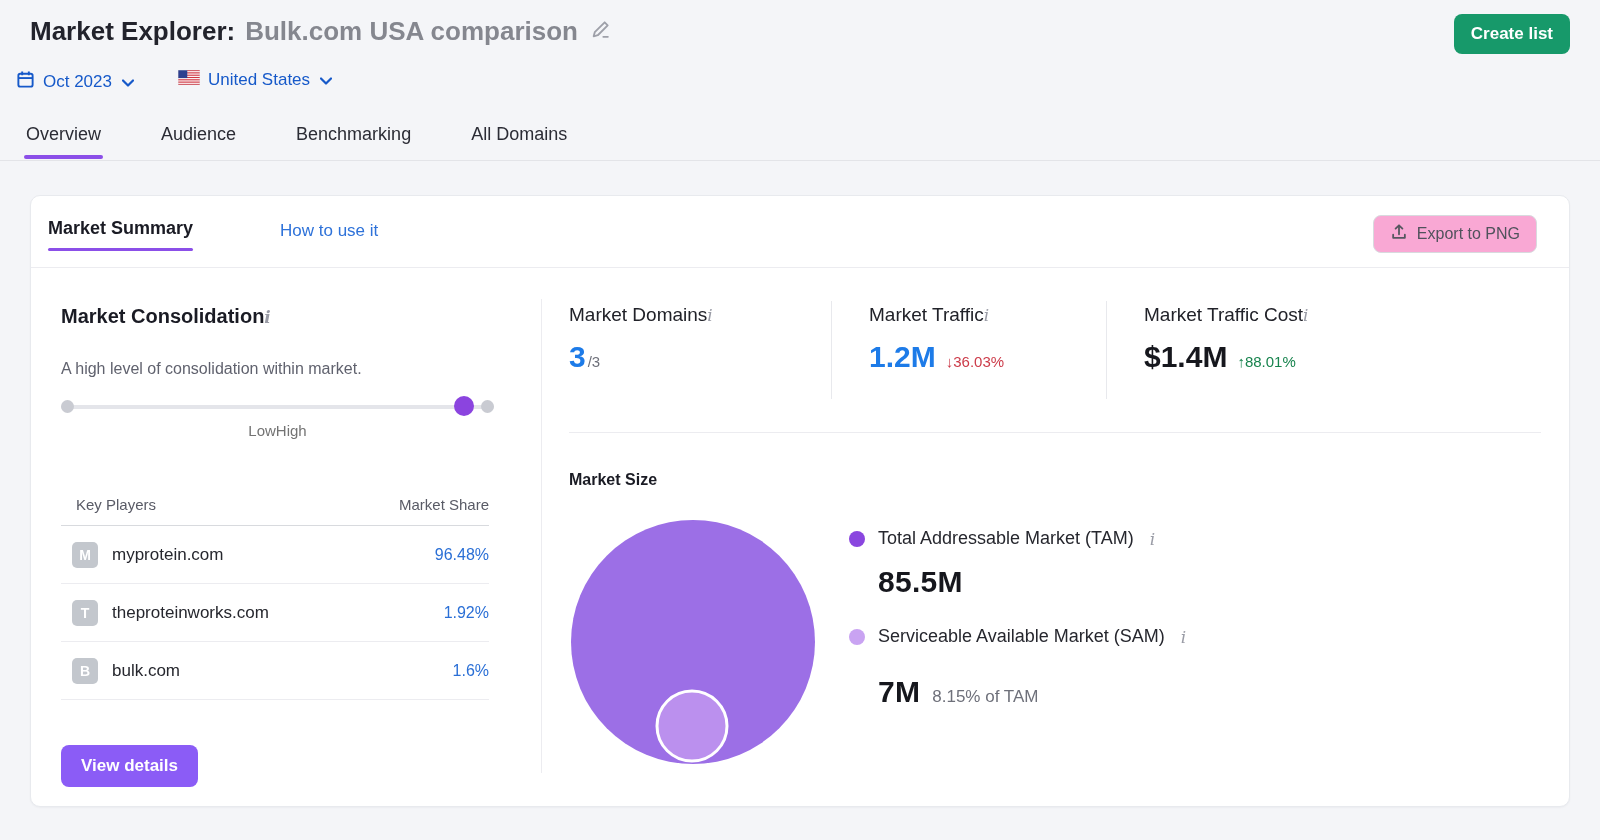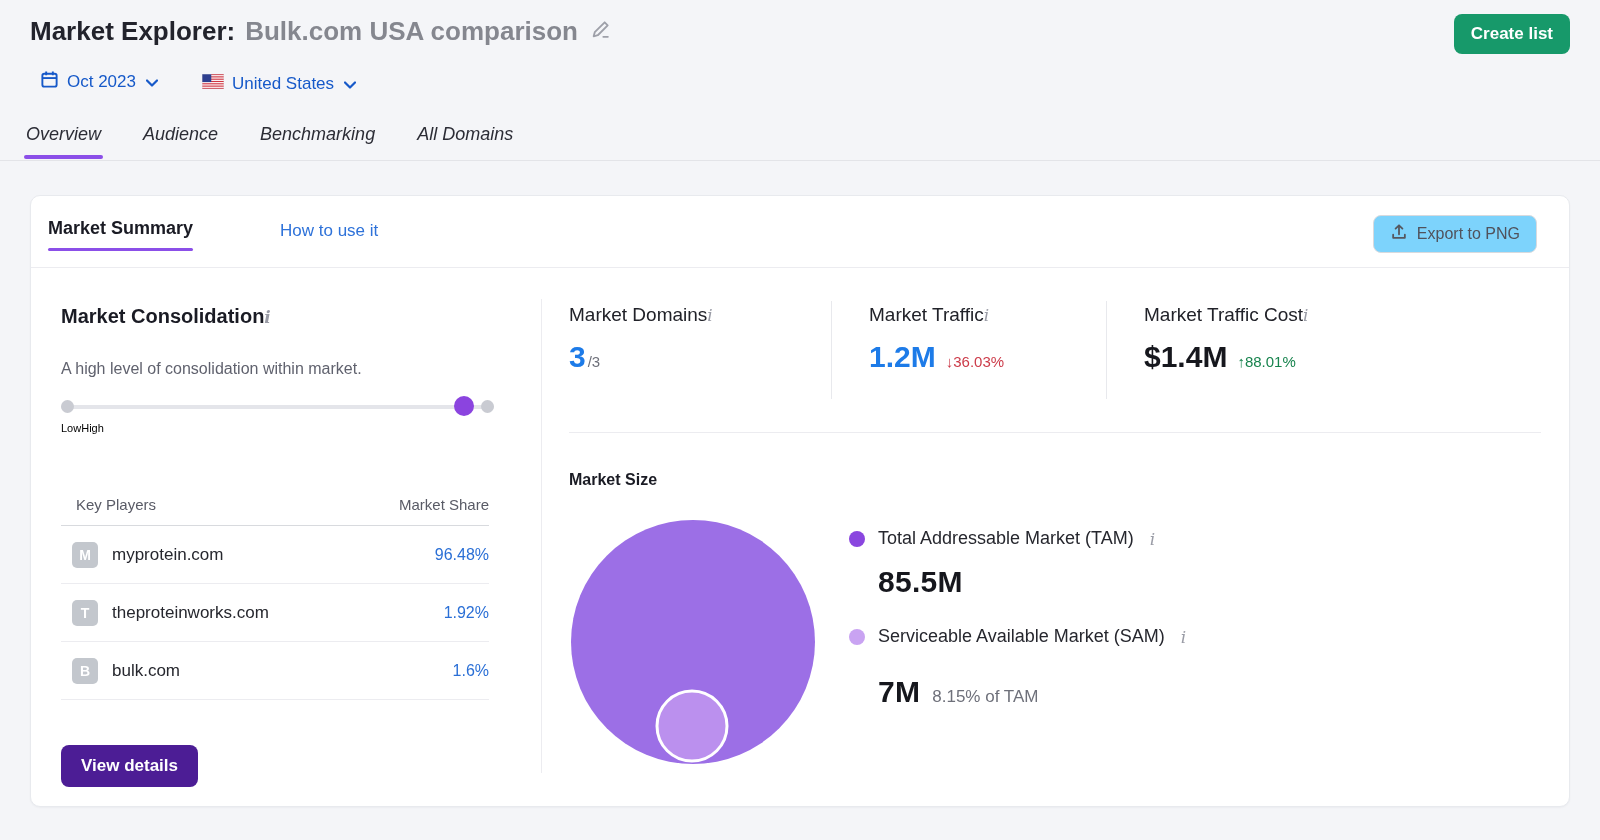--- a/index.html
+++ b/index.html
@@ -20,7 +20,7 @@
     background:#17996a; color:#fff; border:none; border-radius:8px;
     font-size:17px; font-weight:bold; font-family:inherit; cursor:pointer;
   }
-  .selectors { left:40px; top:70px; display:flex; align-items:flex-end; gap:44px; }
+  .selectors { left:16px; top:70px; display:flex; align-items:flex-start; gap:44px; }
   .selector { display:flex; align-items:center; gap:8px; color:#1659c9; font-size:17px; cursor:pointer; }
   .chev { margin-left:2px; }
 

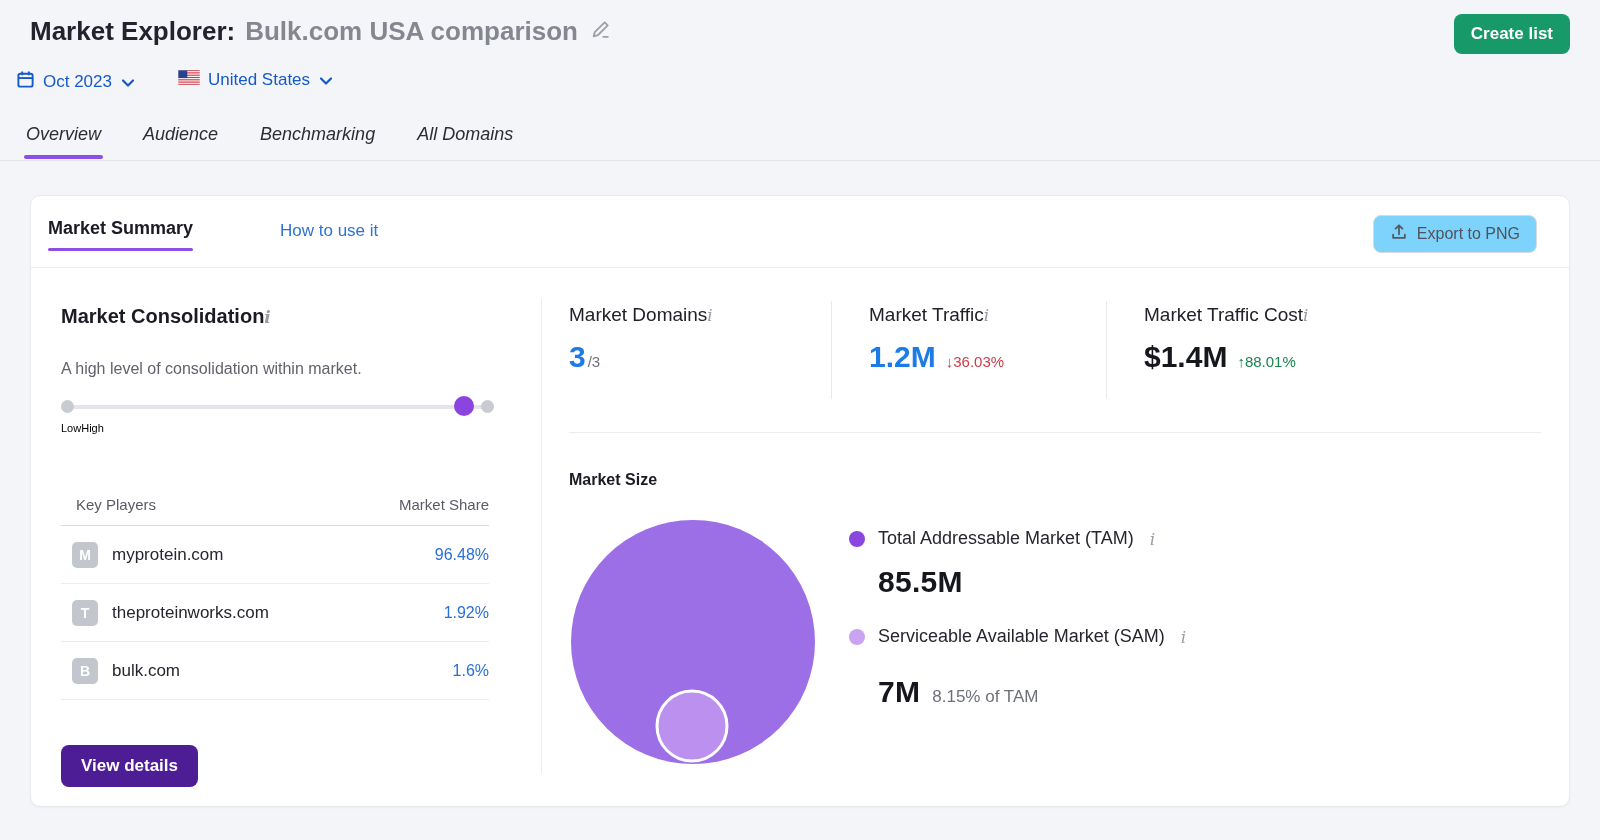--- a/index.html
+++ b/index.html
@@ -24,7 +24,7 @@
   .selector { display:flex; align-items:center; gap:8px; color:#1659c9; font-size:17px; cursor:pointer; }
   .chev { margin-left:2px; }
 
-  .tabs { left:26px; top:124px; display:flex; gap:42px;font-style:italic; }
+  .tabs { left:26px; top:124px; display:flex; gap:60px; }
   .tab { font-size:18px; color:#2b2c35; padding-bottom:14px; position:relative; cursor:pointer; white-space:nowrap; }
   .tab.active::after { content:""; position:absolute; left:-2px; right:-2px; bottom:0; height:4px; border-radius:3px; background:#8b4fe8; }
   .tabs-border { left:0; top:160px; width:1600px; height:1px; background:#e3e4e8; }

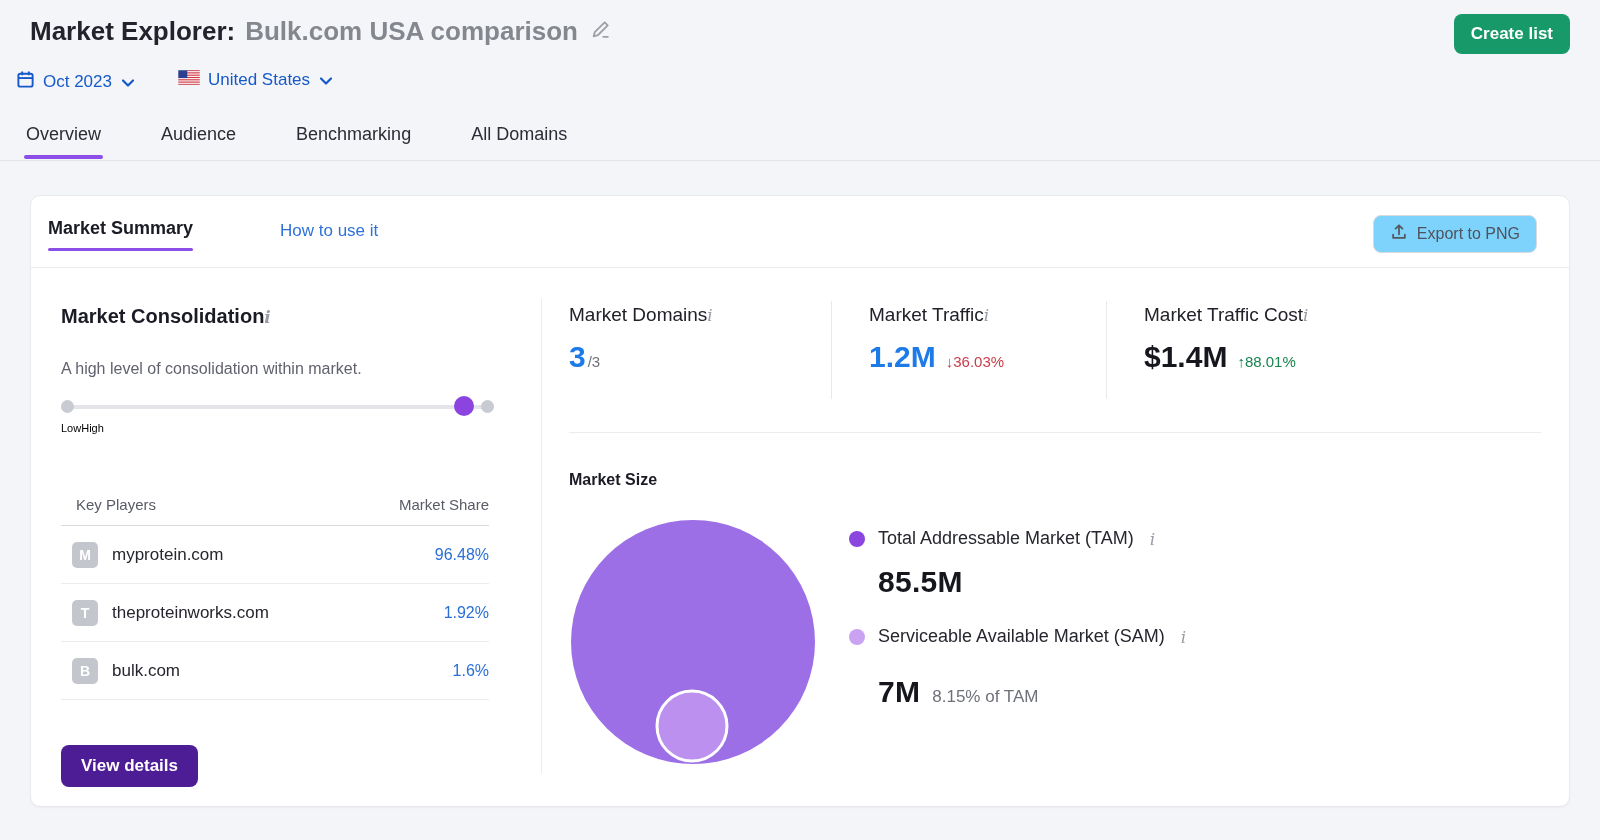--- a/index.html
+++ b/index.html
@@ -35,7 +35,7 @@
   .card-tab::after { content:""; position:absolute; left:0; right:0; bottom:0; height:3px; border-radius:2px; background:#8b4fe8; }
   .help-link { left:249px; top:25px; font-size:17px; color:#2e72d9; cursor:pointer; }
   .export-btn { right:32px; top:19px; height:38px; padding:0 16px; display:flex; align-items:center; gap:9px;
-    background:#7dd3fc; border:1px solid #d8dade; border-radius:8px; color:#50525c; font-size:16px; font-family:inherit; cursor:pointer; }
+    background:#f9a8d4; border:1px solid #d8dade; border-radius:8px; color:#50525c; font-size:16px; font-family:inherit; cursor:pointer; }
   .card-header-divider { left:0; top:71px; width:100%; height:1px; background:#ececf0; }
 
   .info { font-family:"DejaVu Serif",serif; font-style:italic; color:#9a9ca6; font-size:17px; cursor:pointer; }

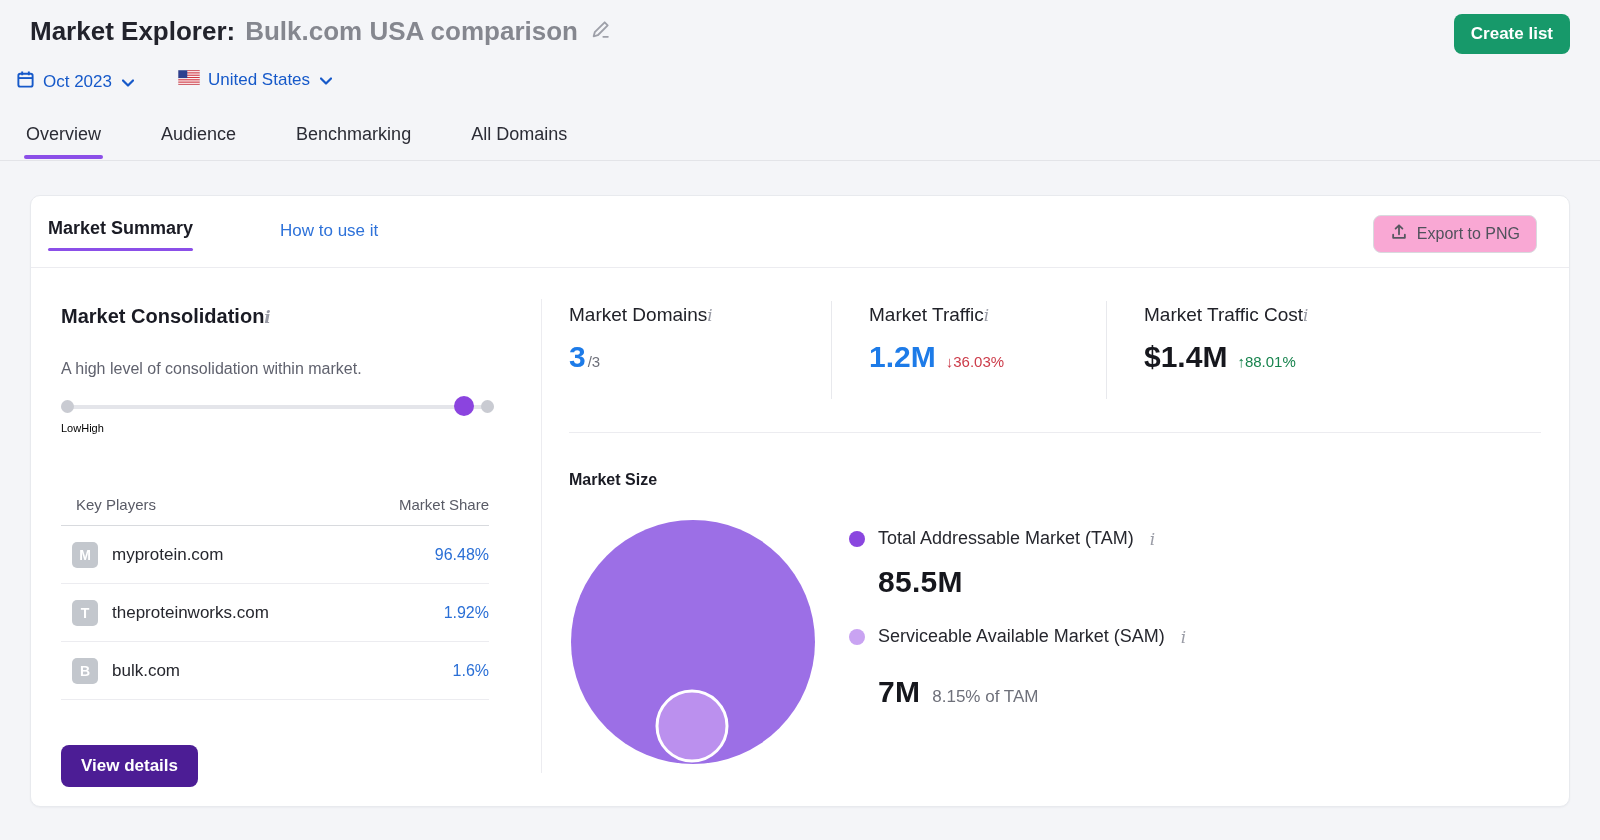--- a/index.html
+++ b/index.html
@@ -49,7 +49,7 @@
   .dot.start { left:0; }
   .dot.end { right:0; }
   .handle { position:absolute; width:20px; height:20px; border-radius:50%; background:#8b44df; top:1px; cursor:grab; }
-  .slider-labels { left:30px; top:226px; width:433px; display:flex; justify-content:flex-start; font-size:11px; color:#000000; }
+  .slider-labels { left:30px; top:226px; width:433px; display:flex; justify-content:center; font-size:15px; color:#737373; }
 
   .kp-table { left:30px; top:300px; width:428px; }
   .kp-head { display:flex; justify-content:space-between; font-size:15px; color:#595b66; padding:0 0 12px 15px; border-bottom:1px solid #d8dade; }

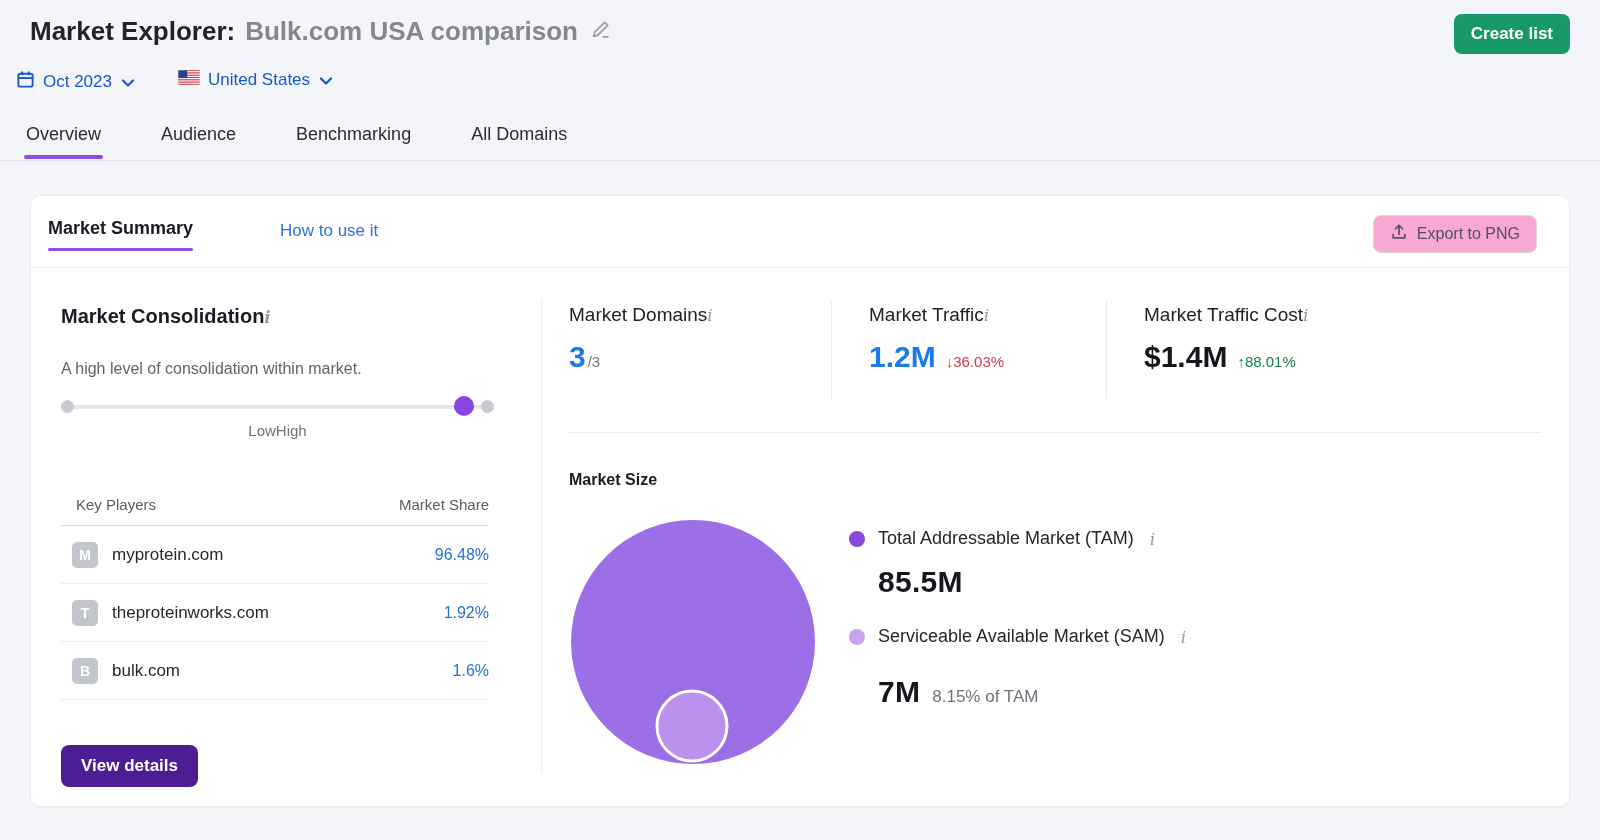--- a/index.html
+++ b/index.html
@@ -57,7 +57,7 @@
   .kp-avatar { width:26px; height:26px; border-radius:5px; background:#c3c7cd; color:#fff; font-size:14px; font-weight:bold; display:flex; align-items:center; justify-content:center; margin:0 14px 0 11px; }
   .kp-domain { font-size:17px; color:#26272e; flex:1; }
   .kp-share { font-size:16px; color:#2a6fd6; cursor:pointer; }
-  .view-details-btn { left:30px; top:549px; height:42px; padding:0 20px; background:#4c1d95; color:#fff; border:none; border-radius:8px; font-size:17px; font-weight:bold; font-family:inherit; cursor:pointer; }
+  .view-details-btn { left:30px; top:549px; height:42px; padding:0 20px; background:#8b5cf6; color:#fff; border:none; border-radius:8px; font-size:17px; font-weight:bold; font-family:inherit; cursor:pointer; }
 
   .v-divider { left:510px; top:103px; width:1px; height:474px; background:#ececf0; }
 

